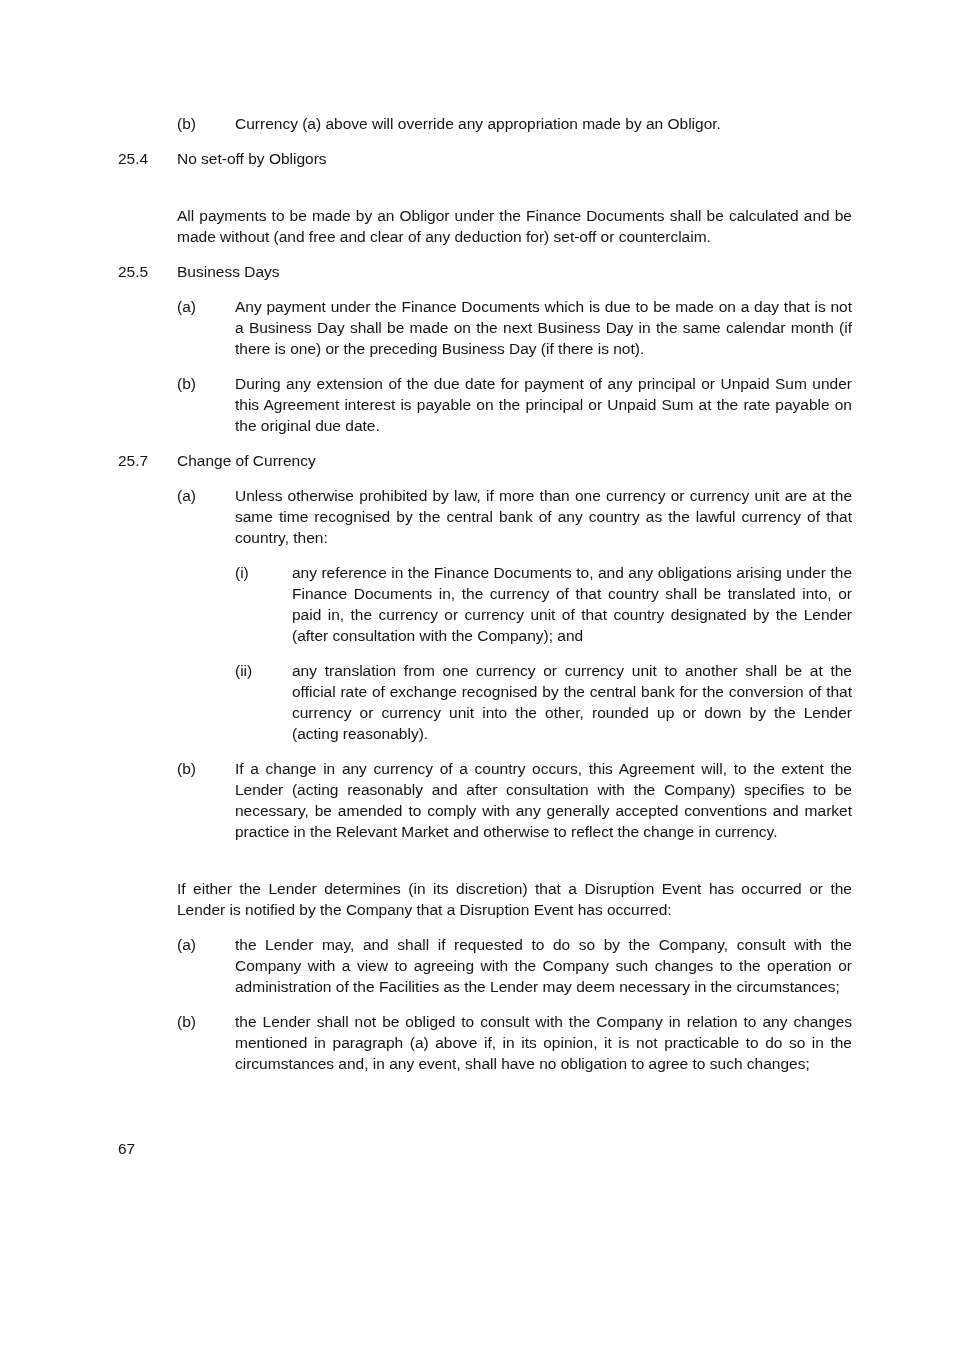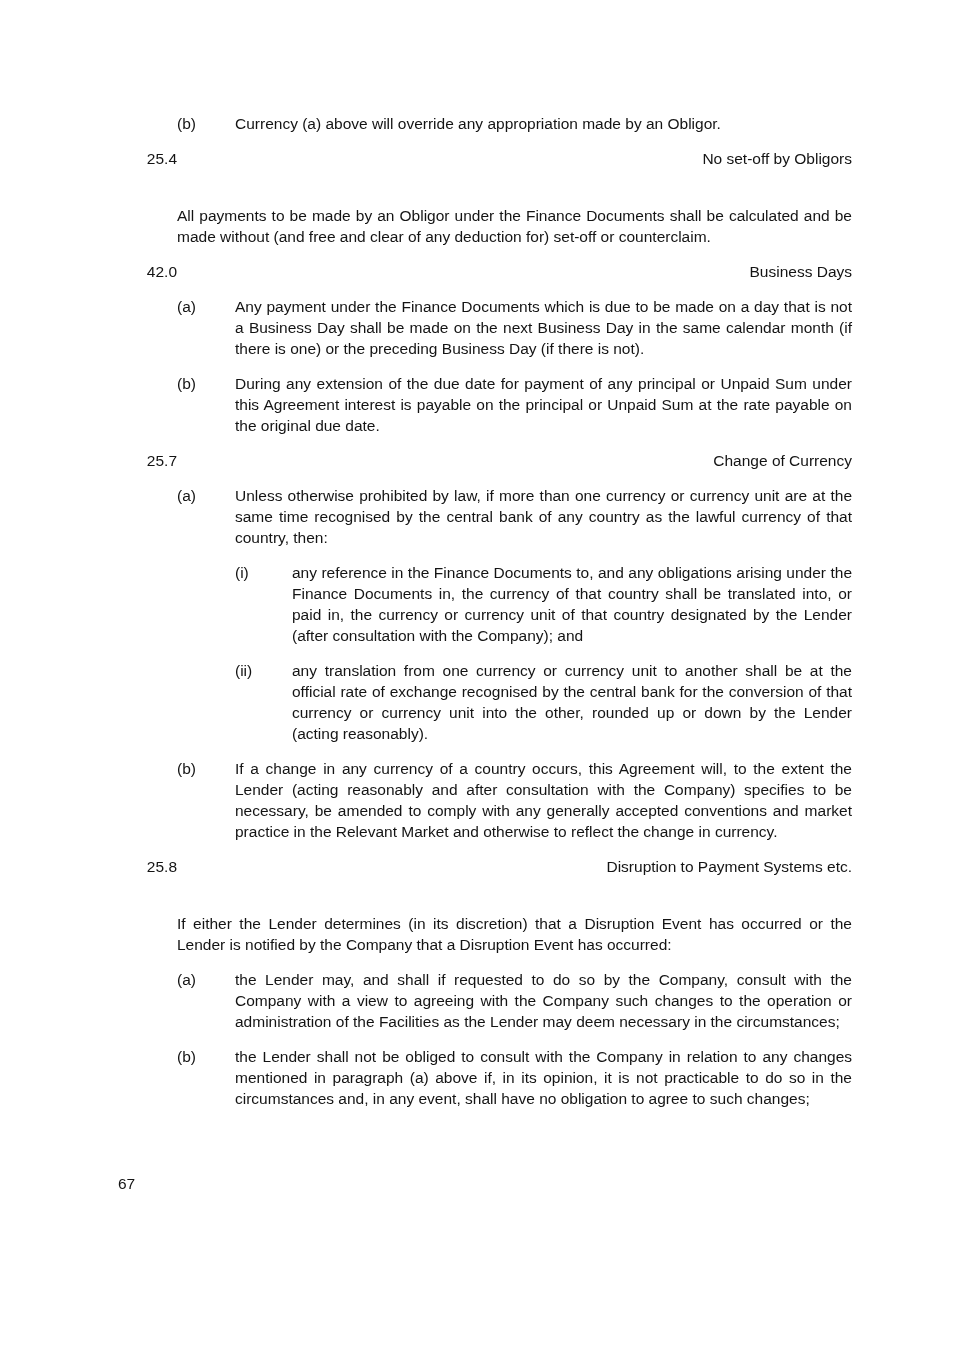--- a/index.html
+++ b/index.html
@@ -18,7 +18,7 @@
   }
   .block { margin-bottom: 14px; }
   
-  .clause { display: flex; text-align: right; }
+  .clause { display: flex; }
   .clause .cnum { flex: none; width: 59px; }
   .clause .ctitle { flex: 1; }
   

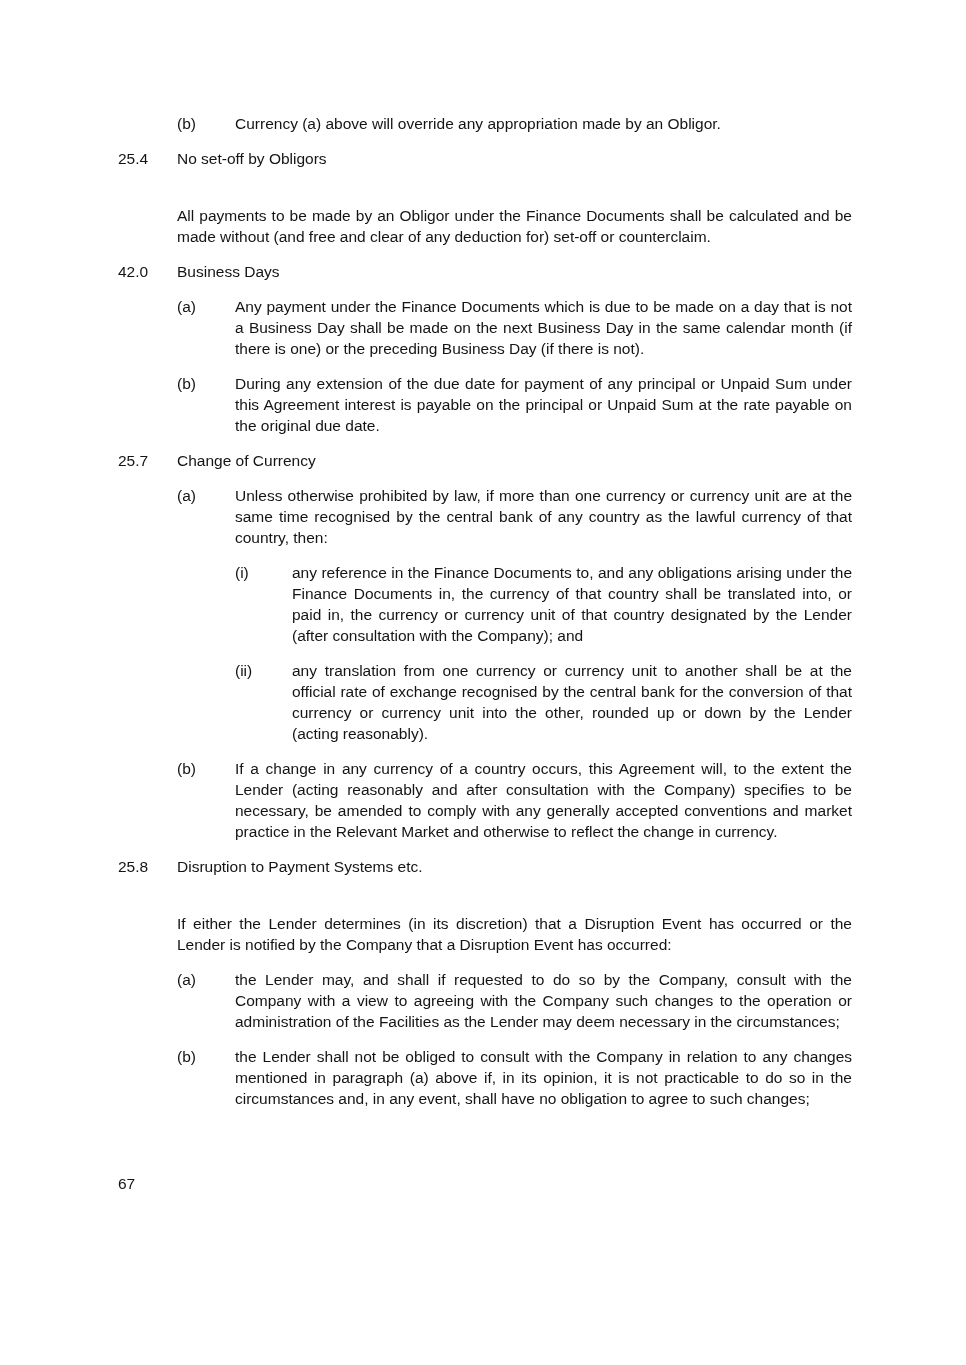--- a/index.html
+++ b/index.html
@@ -57,7 +57,7 @@
   <div class="block body-para">All payments to be made by an Obligor under the Finance Documents shall be calculated and be made without (and free and clear of any deduction for) set-off or counterclaim.</div>
 
   <div class="block clause">
-    <span class="cnum">42.0</span>
+    <span class="cnum">25.5</span>
     <span class="ctitle">Business Days</span>
   </div>
 

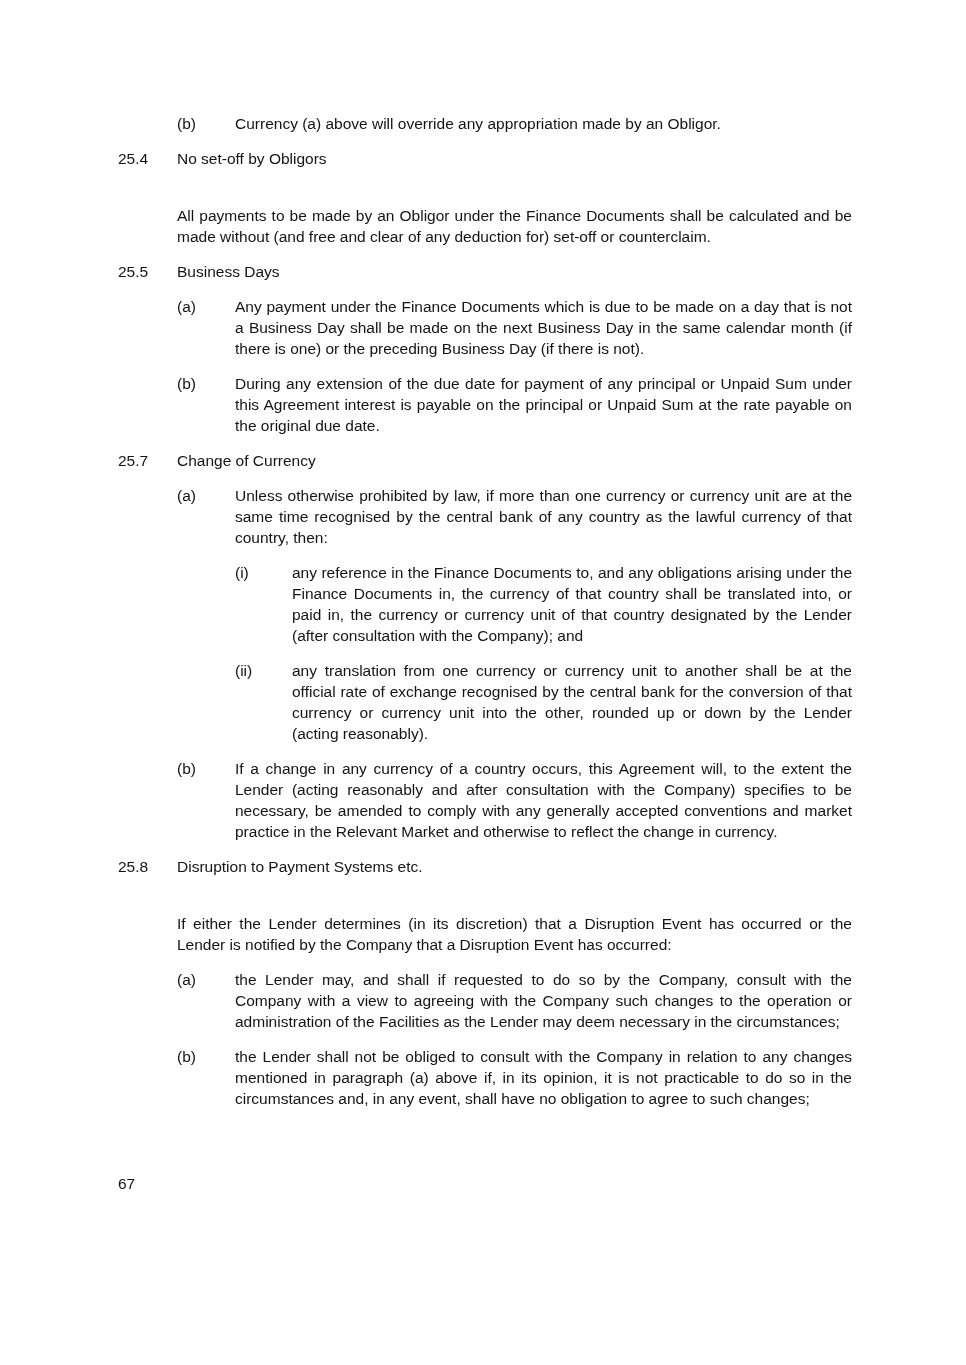--- a/index.html
+++ b/index.html
@@ -98,10 +98,6 @@
     <span class="ptext">If a change in any currency of a country occurs, this Agreement will, to the extent the Lender (acting reasonably and after consultation with the Company) specifies to be necessary, be amended to comply with any generally accepted conventions and market practice in the Relevant Market and otherwise to reflect the change in currency.</span>
   </div>
 
-  <div class="block clause">
-    <span class="cnum">25.8</span>
-    <span class="ctitle">Disruption to Payment Systems etc.</span>
-  </div>
 
   <div class="block body-para">If either the Lender determines (in its discretion) that a Disruption Event has occurred or the Lender is notified by the Company that a Disruption Event has occurred:</div>
 

